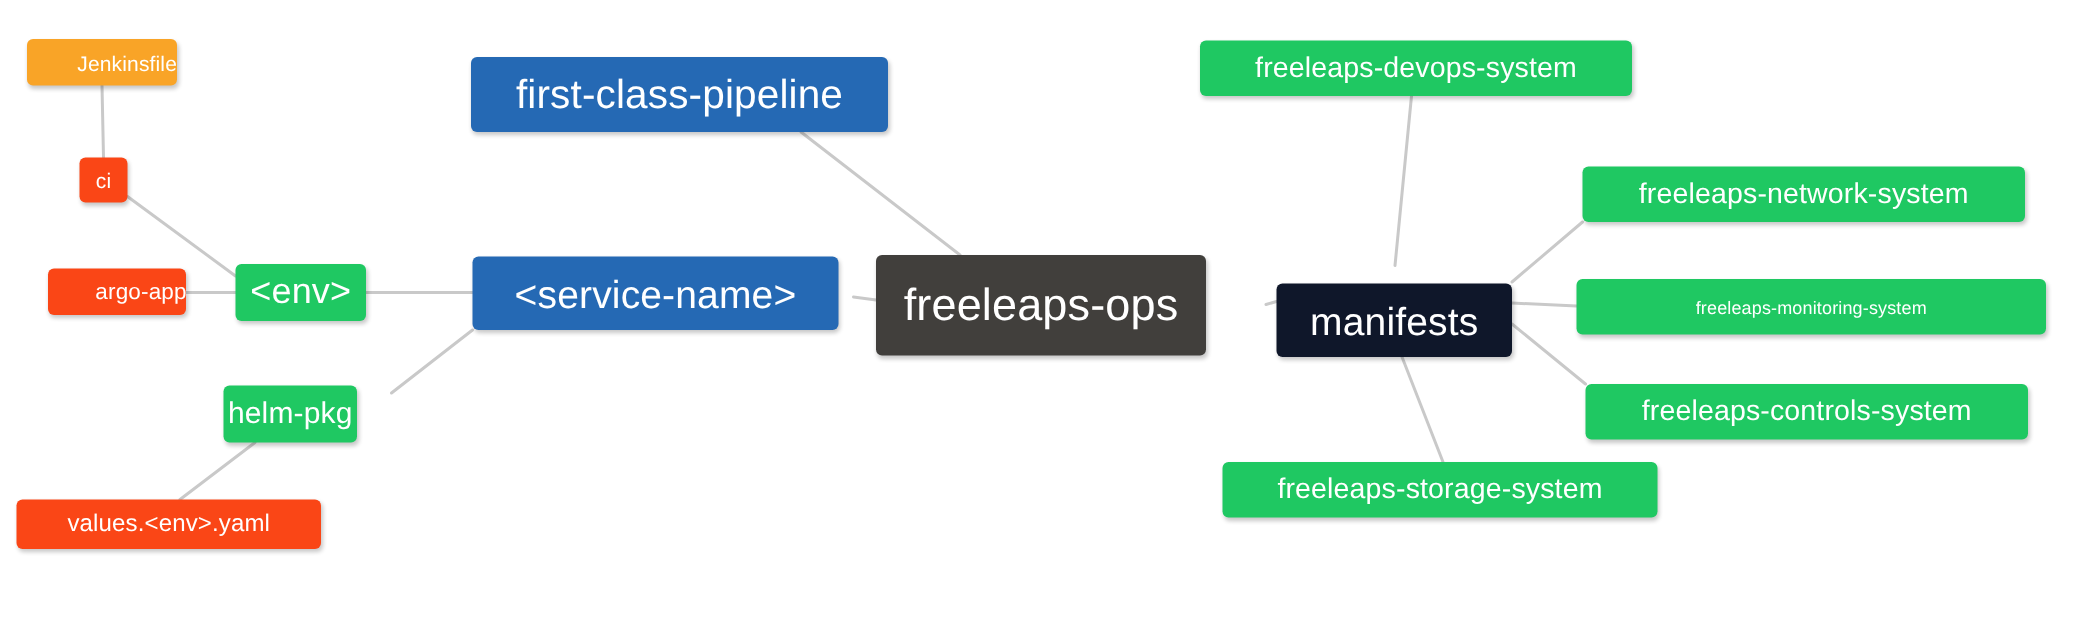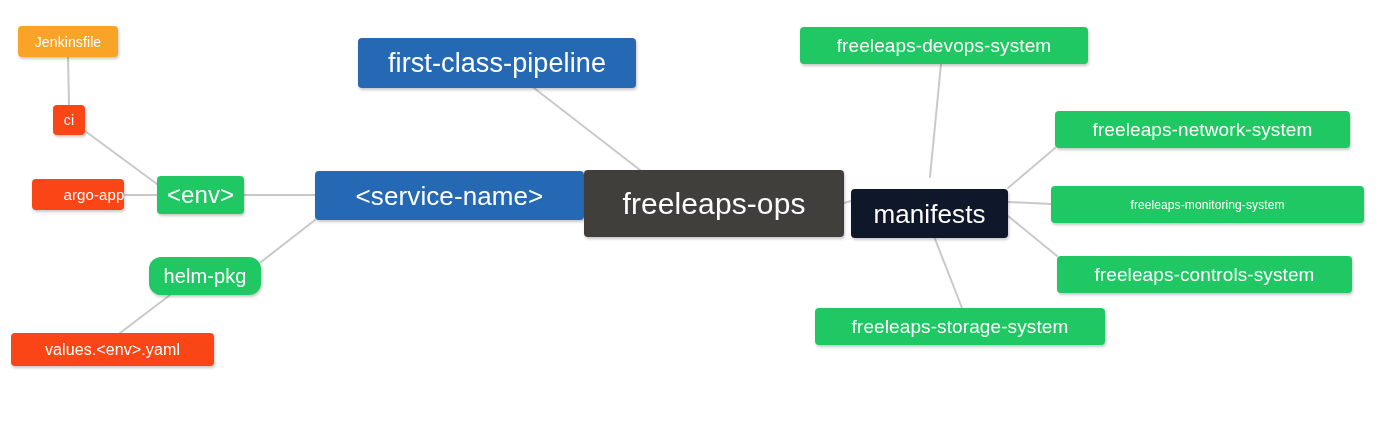--- a/index.html
+++ b/index.html
@@ -58,7 +58,7 @@
       <line x1="930" y1="226" x2="962" y2="308" stroke="#c9c9c9" stroke-width="2" stroke-linecap="round"></line>
     </svg>
   <div id="node-layer">
-      <div class="node" style="left: 18px; top: 26px; width: 100px; height: 31px; background: rgb(249, 164, 39); font-size: 14px;">
+      <div class="node" style="left: 18px; top: 26px; width: 100px; height: 31px; background: rgb(249, 164, 39); font-size: 14px; justify-content: flex-end;">
         <span>Jenkinsfile</span>
       </div>
       <div class="node" style="left: 53px; top: 105px; width: 32px; height: 30px; background: rgb(250, 70, 22); font-size: 14px;">

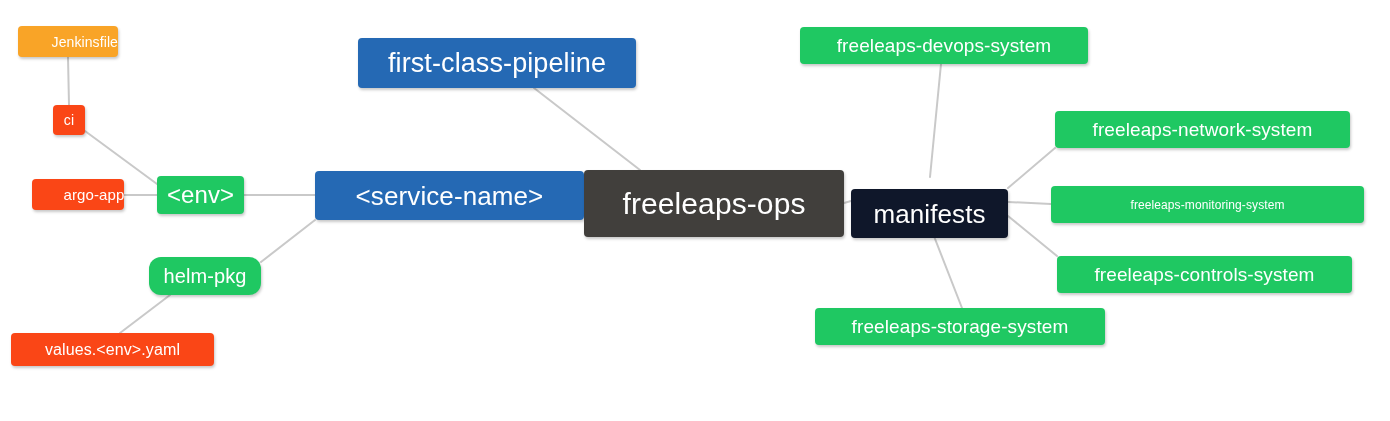--- a/index.html
+++ b/index.html
@@ -76,7 +76,7 @@
       <div class="node" style="left: 11px; top: 333px; width: 203px; height: 33px; background: rgb(250, 70, 22); font-size: 16px;">
         <span>values.&lt;env&gt;.yaml</span>
       </div>
-      <div class="node" style="left: 314px; top: 38px; width: 278px; height: 50px; background: rgb(37, 105, 180); font-size: 27px; margin-left: 44px;">
+      <div class="node" style="left: 314px; top: 38px; width: 278px; height: 50px; background: rgb(37, 105, 180); font-size: 27px;">
         <span>first-class-pipeline</span>
       </div>
       <div class="node" style="left: 315px; top: 171px; width: 269px; height: 49px; background: rgb(37, 105, 180); font-size: 26px;">

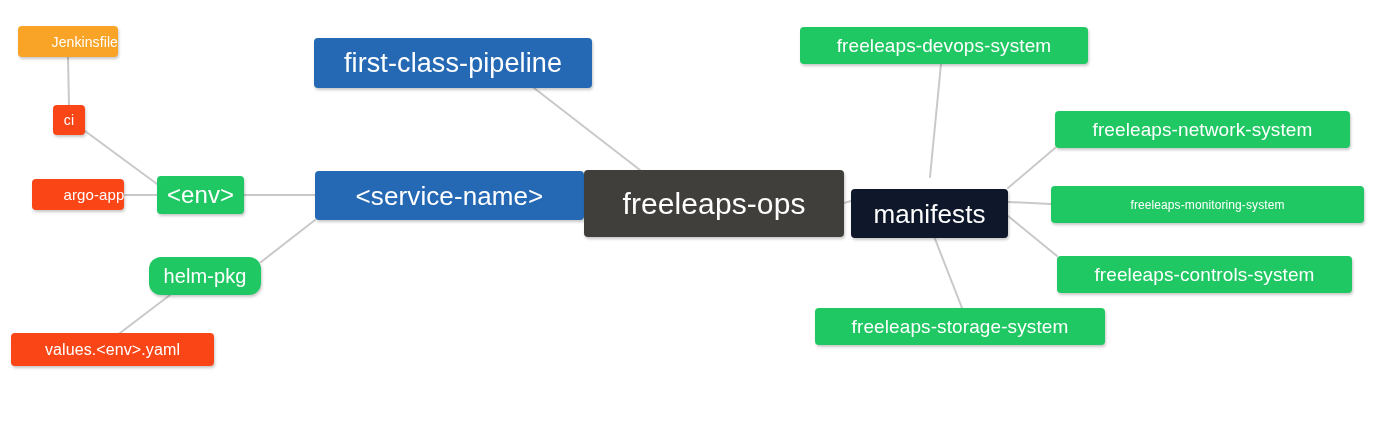--- a/index.html
+++ b/index.html
@@ -79,7 +79,7 @@
       <div class="node" style="left: 314px; top: 38px; width: 278px; height: 50px; background: rgb(37, 105, 180); font-size: 27px;">
         <span>first-class-pipeline</span>
       </div>
-      <div class="node" style="left: 315px; top: 171px; width: 269px; height: 49px; background: rgb(37, 105, 180); font-size: 26px;">
+      <div class="node" style="left: 315px; top: 171px; width: 244px; height: 49px; background: rgb(37, 105, 180); font-size: 26px;">
         <span>&lt;service-name&gt;</span>
       </div>
       <div class="node" style="left: 584px; top: 170px; width: 260px; height: 67px; background: rgb(65, 63, 60); font-size: 30px;">

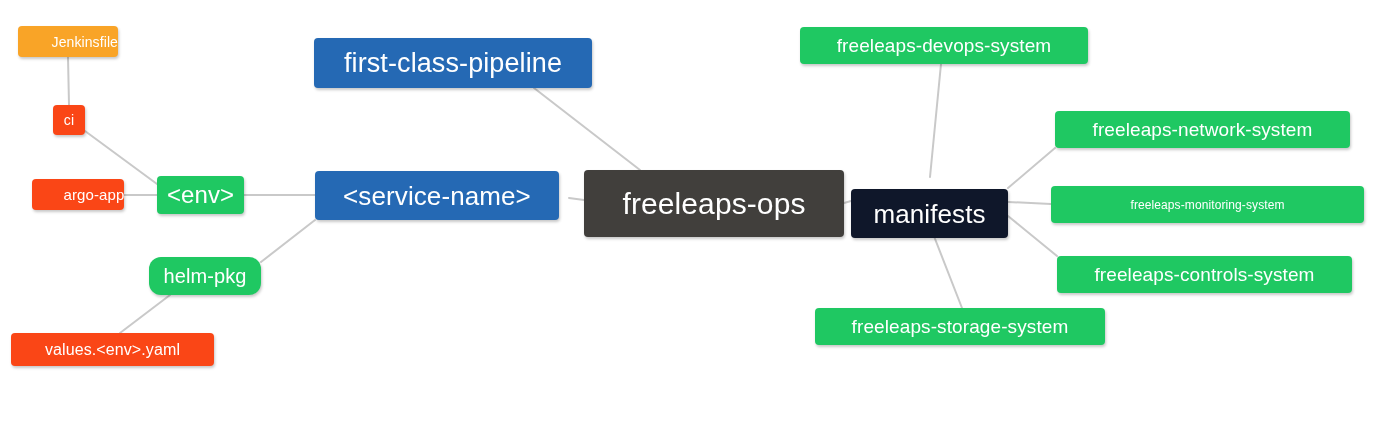--- a/index.html
+++ b/index.html
@@ -82,7 +82,7 @@
       <div class="node" style="left: 315px; top: 171px; width: 244px; height: 49px; background: rgb(37, 105, 180); font-size: 26px;">
         <span>&lt;service-name&gt;</span>
       </div>
-      <div class="node" style="left: 584px; top: 170px; width: 260px; height: 67px; background: rgb(65, 63, 60); font-size: 30px;">
+      <div class="node" style="left: 584px; top: 170px; width: 220px; height: 67px; background: rgb(65, 63, 60); font-size: 30px;">
         <span>freeleaps-ops</span>
       </div>
       <div class="node" style="left: 851px; top: 189px; width: 157px; height: 49px; background: #0f172a; font-size: 26px;">

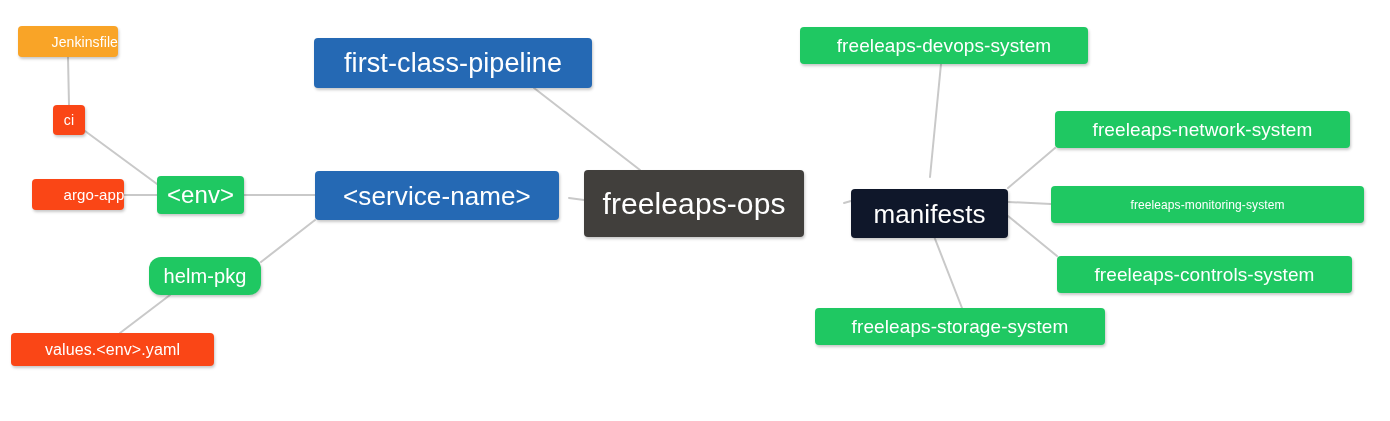--- a/index.html
+++ b/index.html
@@ -70,7 +70,7 @@
       <div class="node" style="left: 157px; top: 176px; width: 87px; height: 38px; background: rgb(31, 200, 98); font-size: 24px;">
         <span>&lt;env&gt;</span>
       </div>
-      <div class="node" style="left: 149px; top: 257px; width: 112px; height: 38px; background: rgb(31, 200, 98); font-size: 20px; border-radius: 12px;">
+      <div class="node" style="left: 149px; top: 257px; width: 89px; height: 38px; background: rgb(31, 200, 98); font-size: 20px;">
         <span>helm-pkg</span>
       </div>
       <div class="node" style="left: 11px; top: 333px; width: 203px; height: 33px; background: rgb(250, 70, 22); font-size: 16px;">

